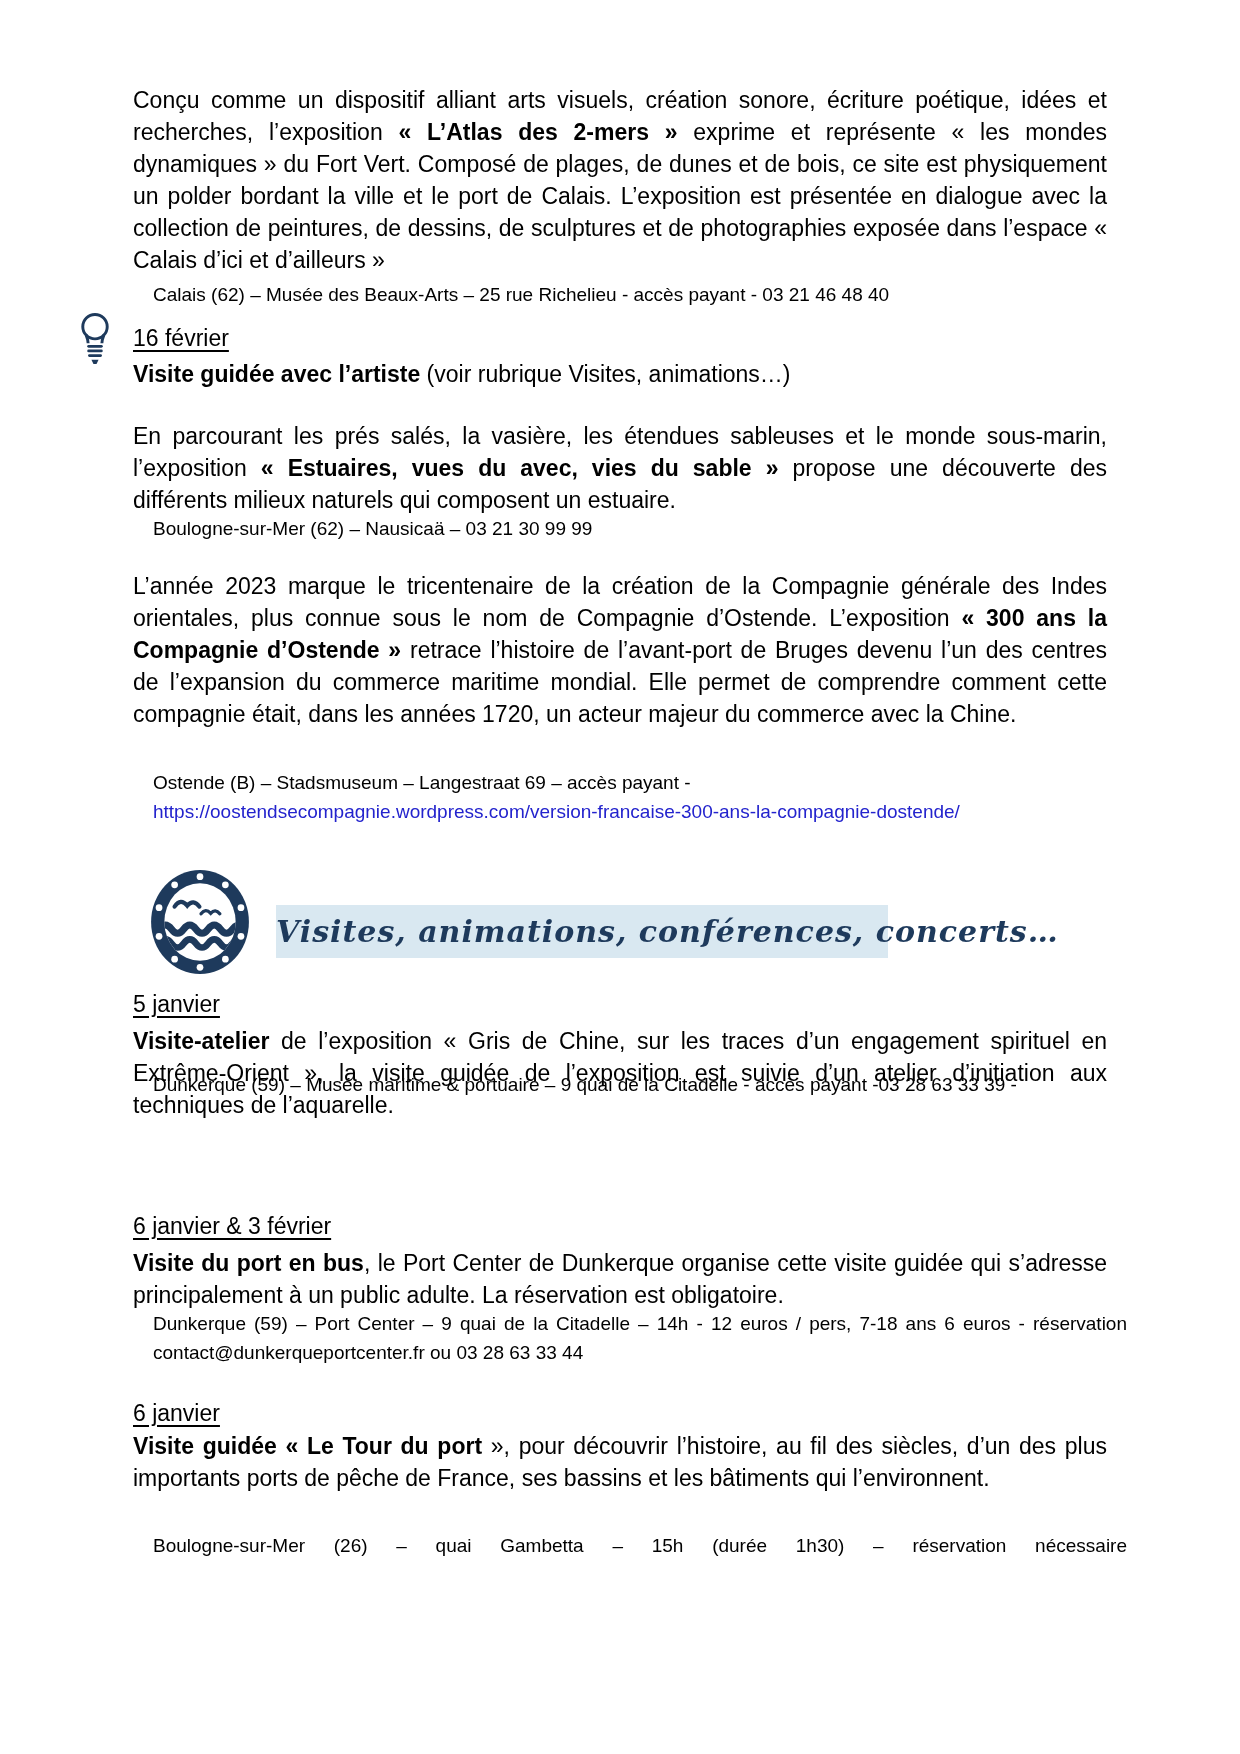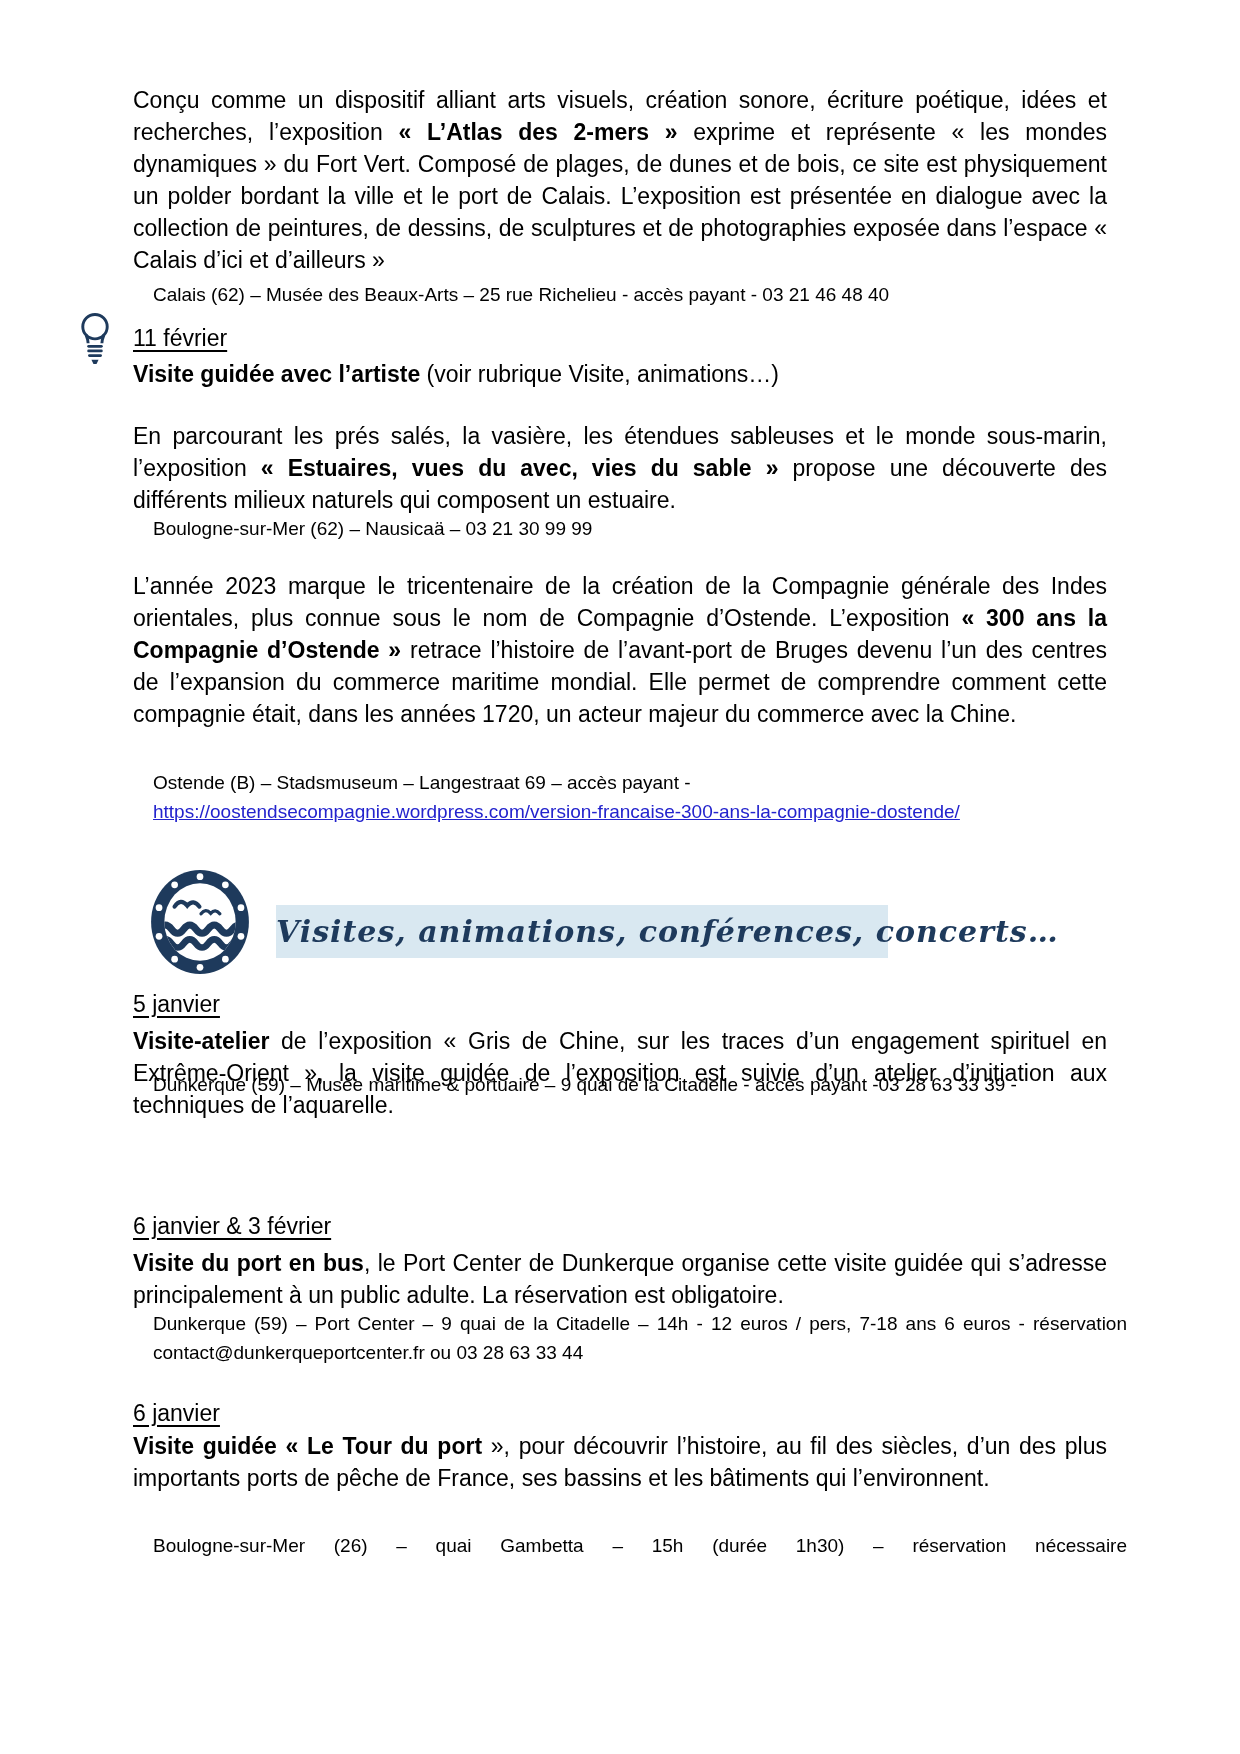--- a/index.html
+++ b/index.html
@@ -75,7 +75,7 @@
   </div>
 
   <p class="abs date-heading" style="top:322px">
-    <span>11 février</span>
+    <span>16 février</span>
   </p>
 
   <p class="abs body-text" style="top:358px"><span class="b">Visite guidée avec l’artiste</span><span> (voir rubrique Visite, animations…)</span></p>

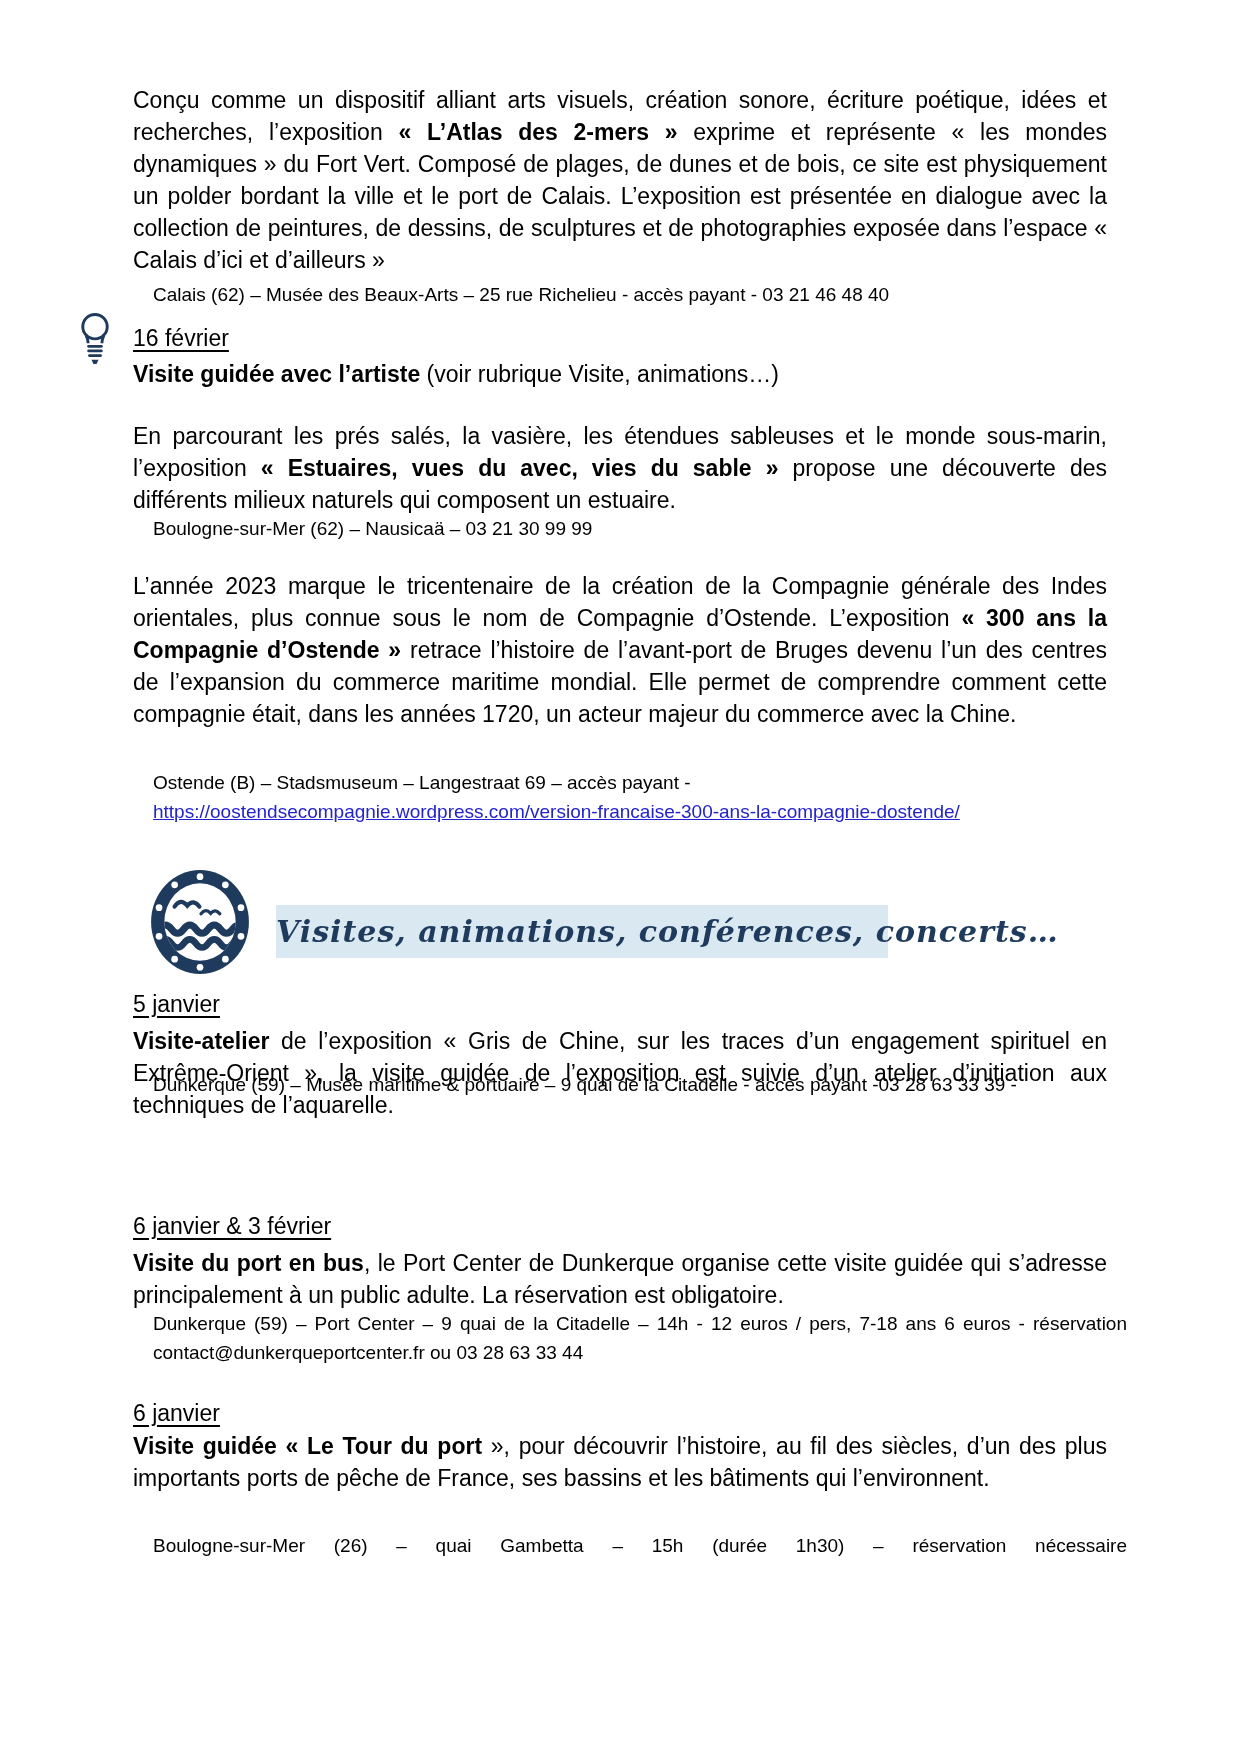--- a/index.html
+++ b/index.html
@@ -78,7 +78,7 @@
     <span>16 février</span>
   </p>
 
-  <p class="abs body-text" style="top:358px"><span class="b">Visite guidée avec l’artiste</span><span> (voir rubrique Visite, animations…)</span></p>
+  <p class="abs body-text" style="top:358px"><span class="b">Visite guidée avec l’artiste</span><span> (voir rubrique Visites, animations…)</span></p>
 
   <p class="abs body-text" style="top:420px"><span>En parcourant les prés salés, la vasière, les étendues sableuses et le monde sous-marin, l’exposition </span><span class="b">« Estuaires, vues du avec, vies du sable »</span><span> propose une découverte des différents milieux naturels qui composent un estuaire.</span></p>
 

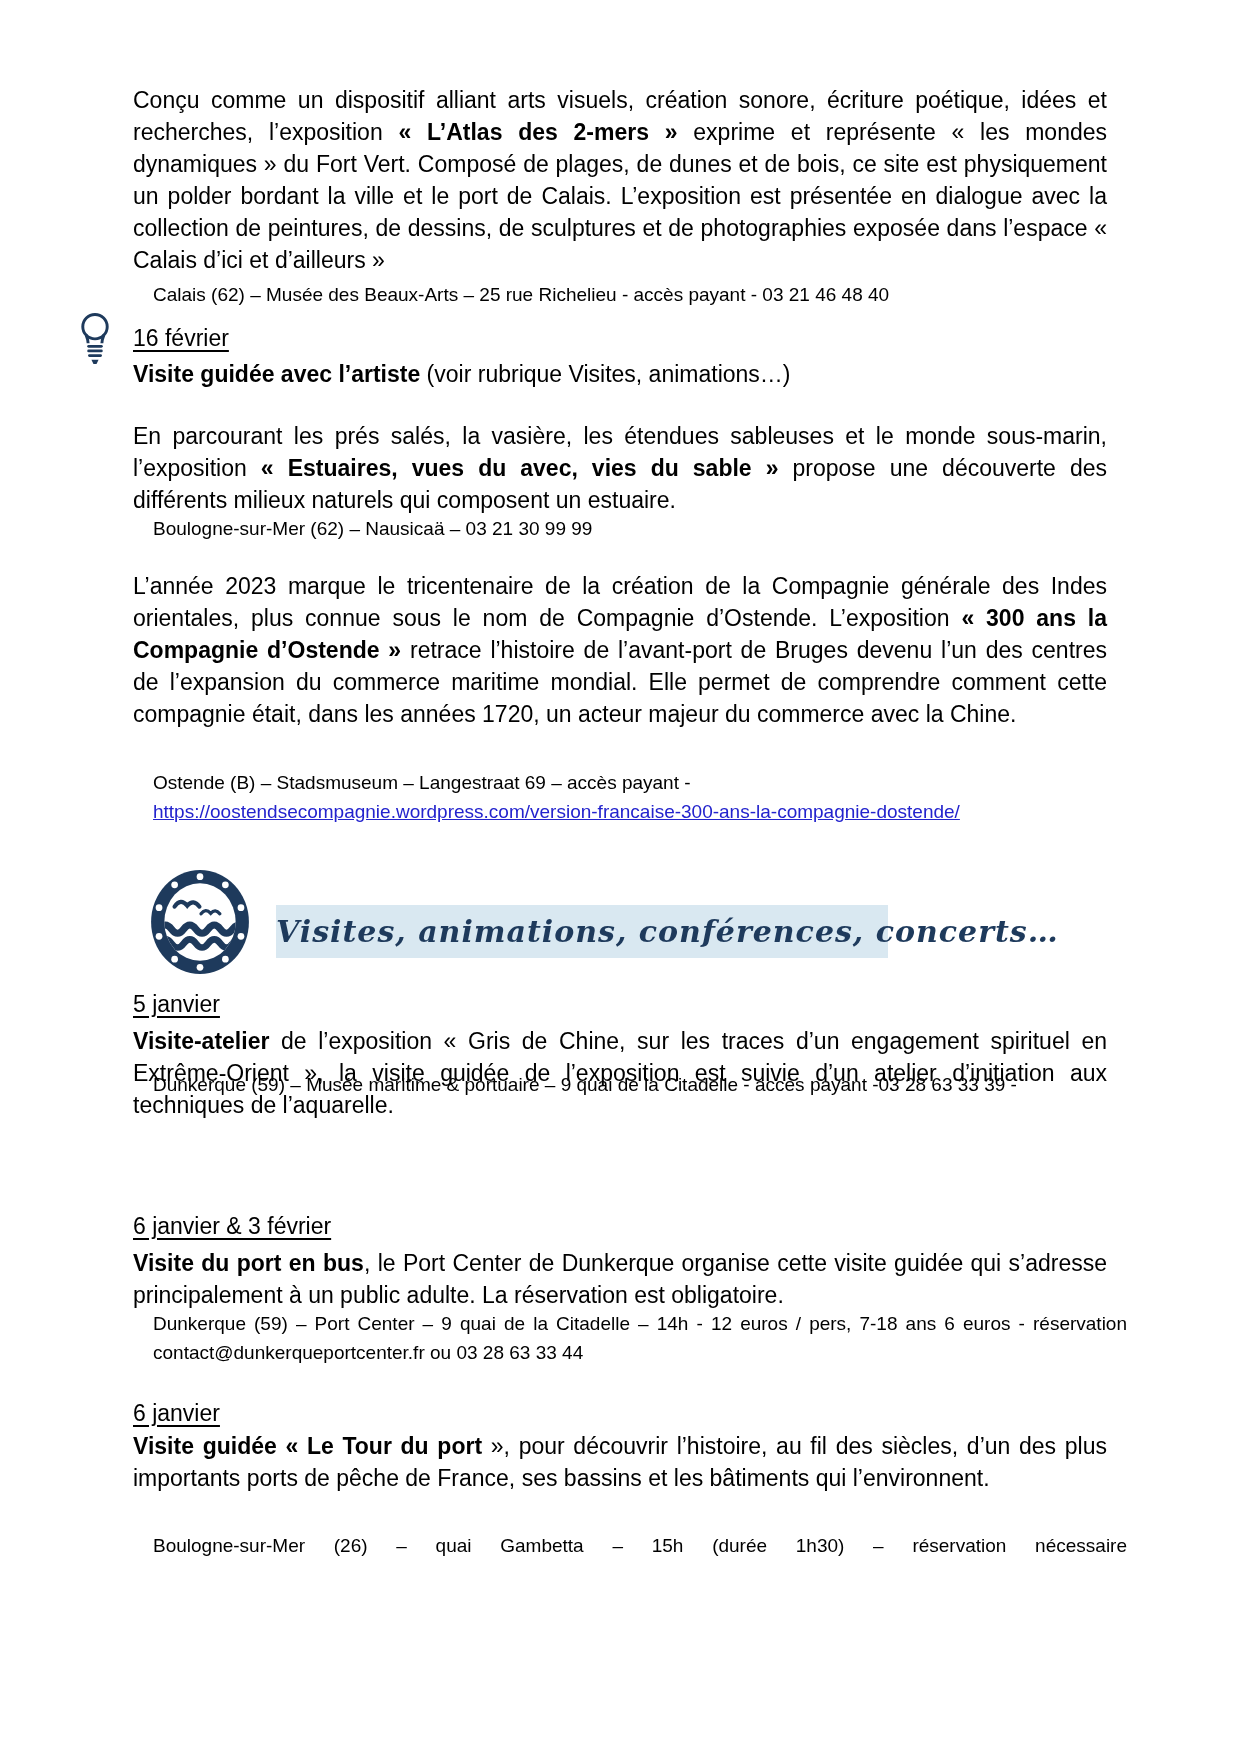--- a/index.html
+++ b/index.html
@@ -35,7 +35,6 @@
   .date-heading span{text-decoration:underline;text-underline-offset:4px;}
   a.doc-link{
     color:var(--link);
-    text-decoration:underline;
     cursor:pointer;
   }
   .bulb-wrap{position:absolute;left:78px;top:312px;width:34px;height:56px;color:var(--navy);}

